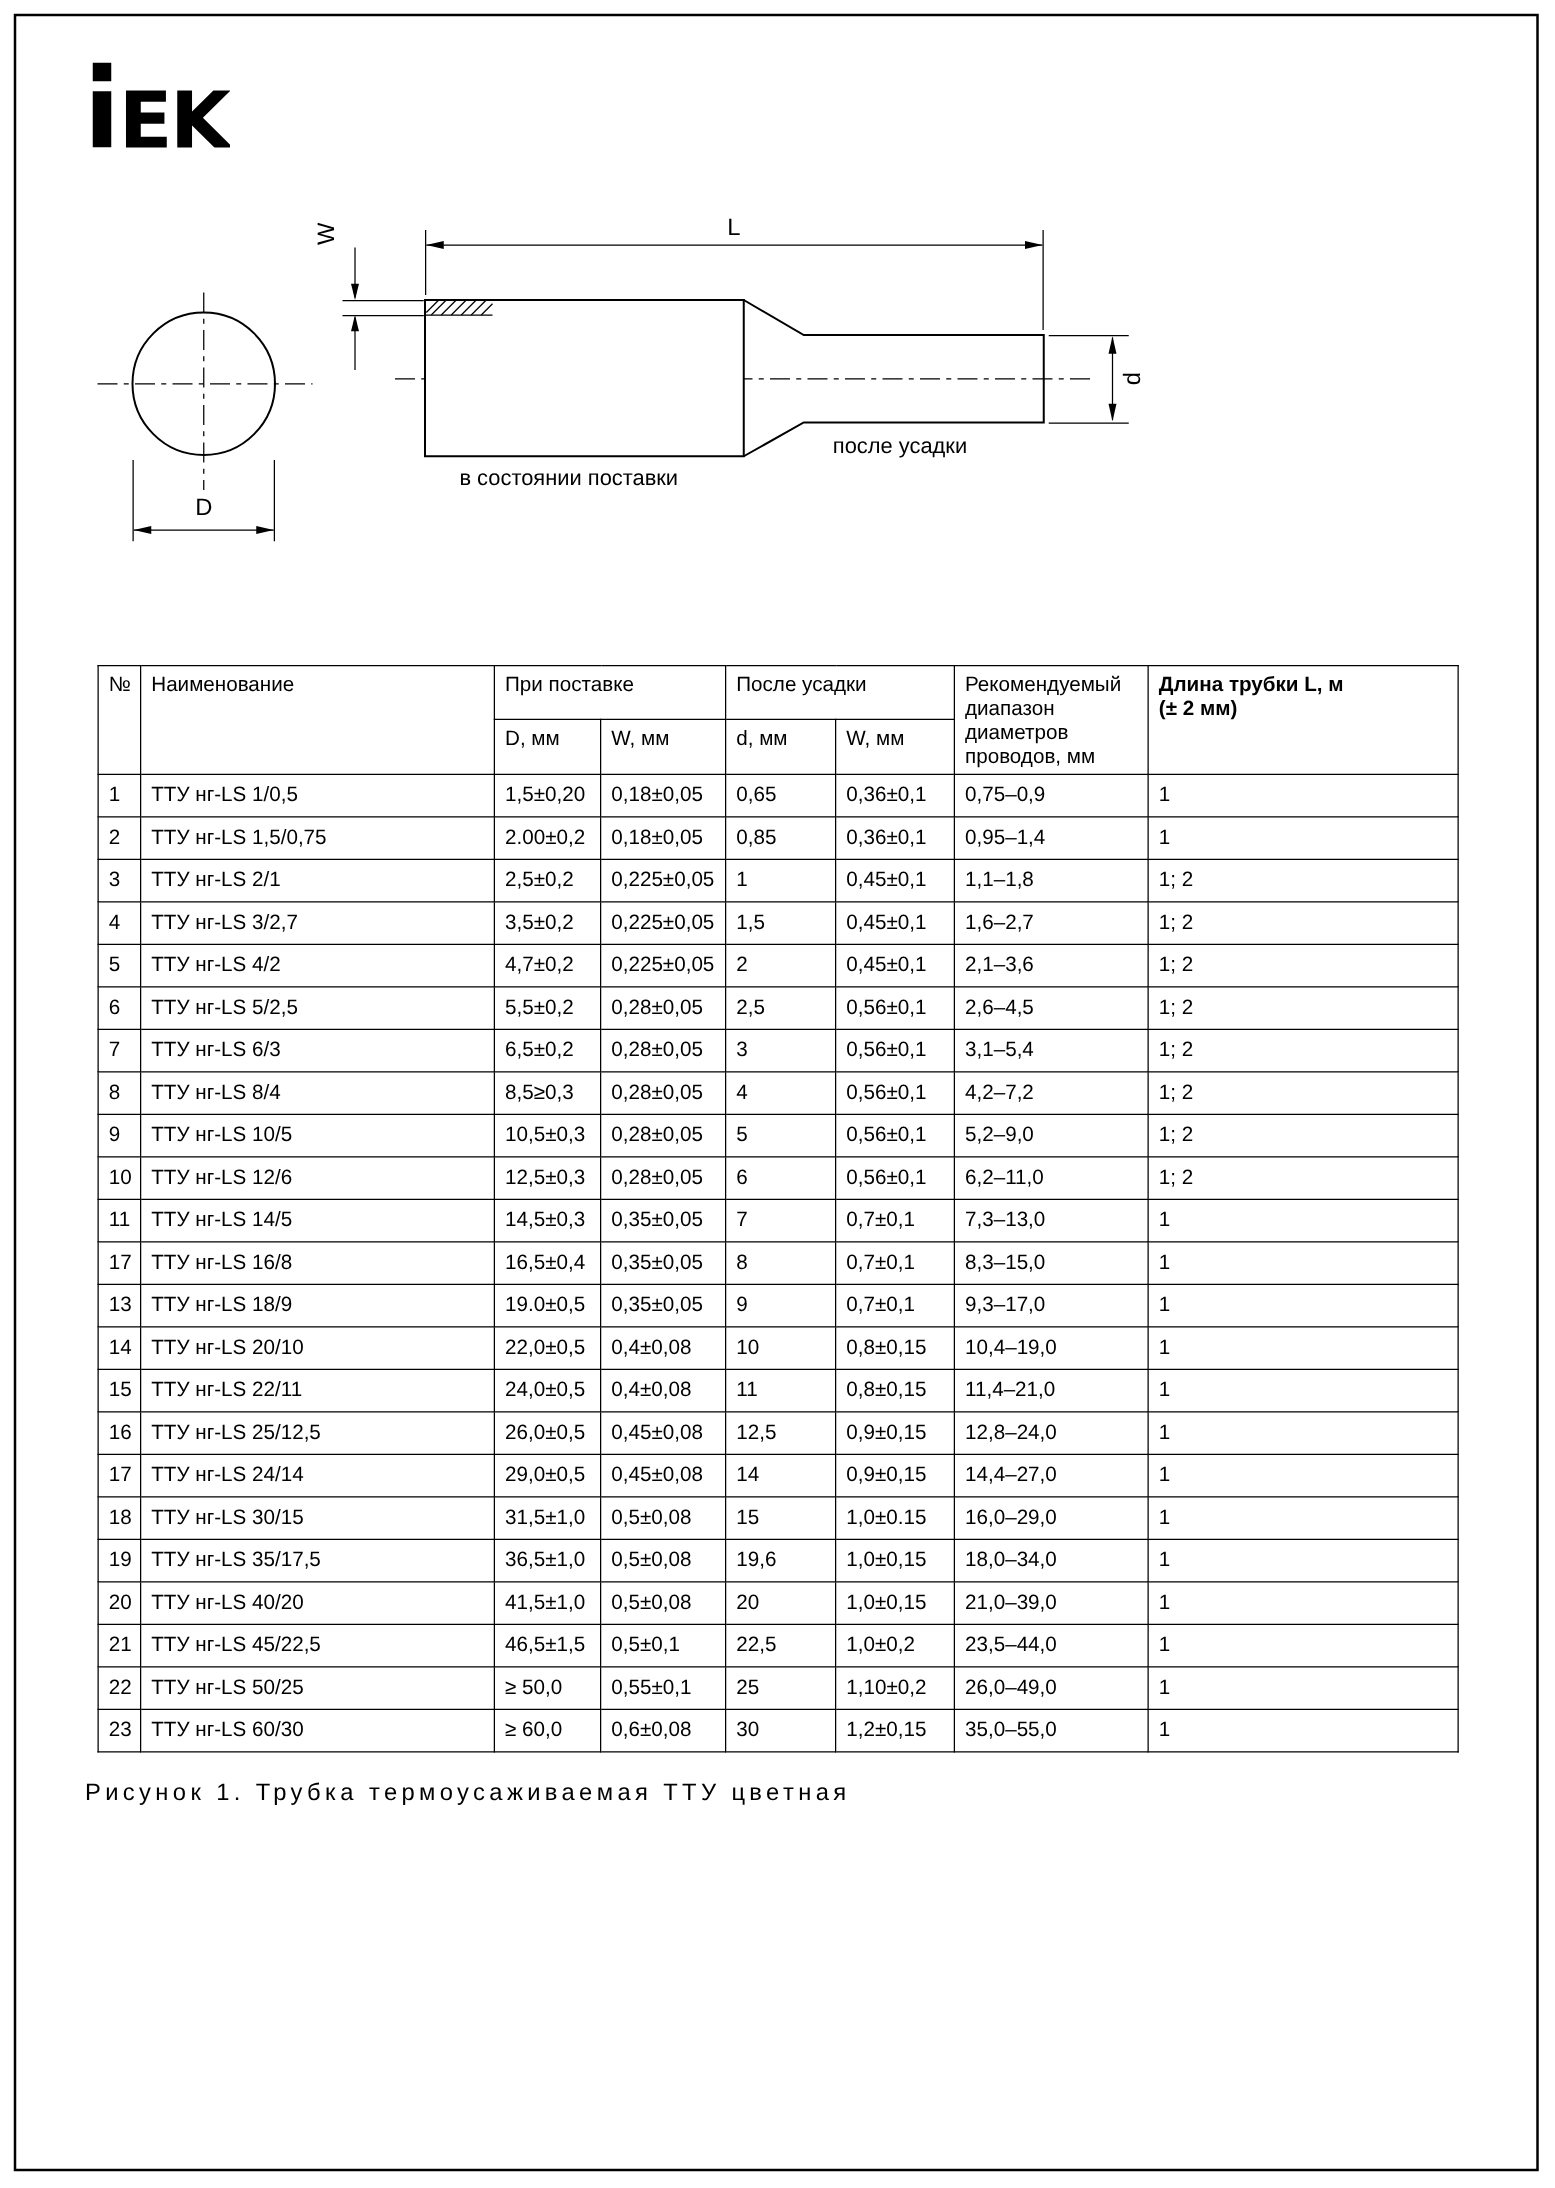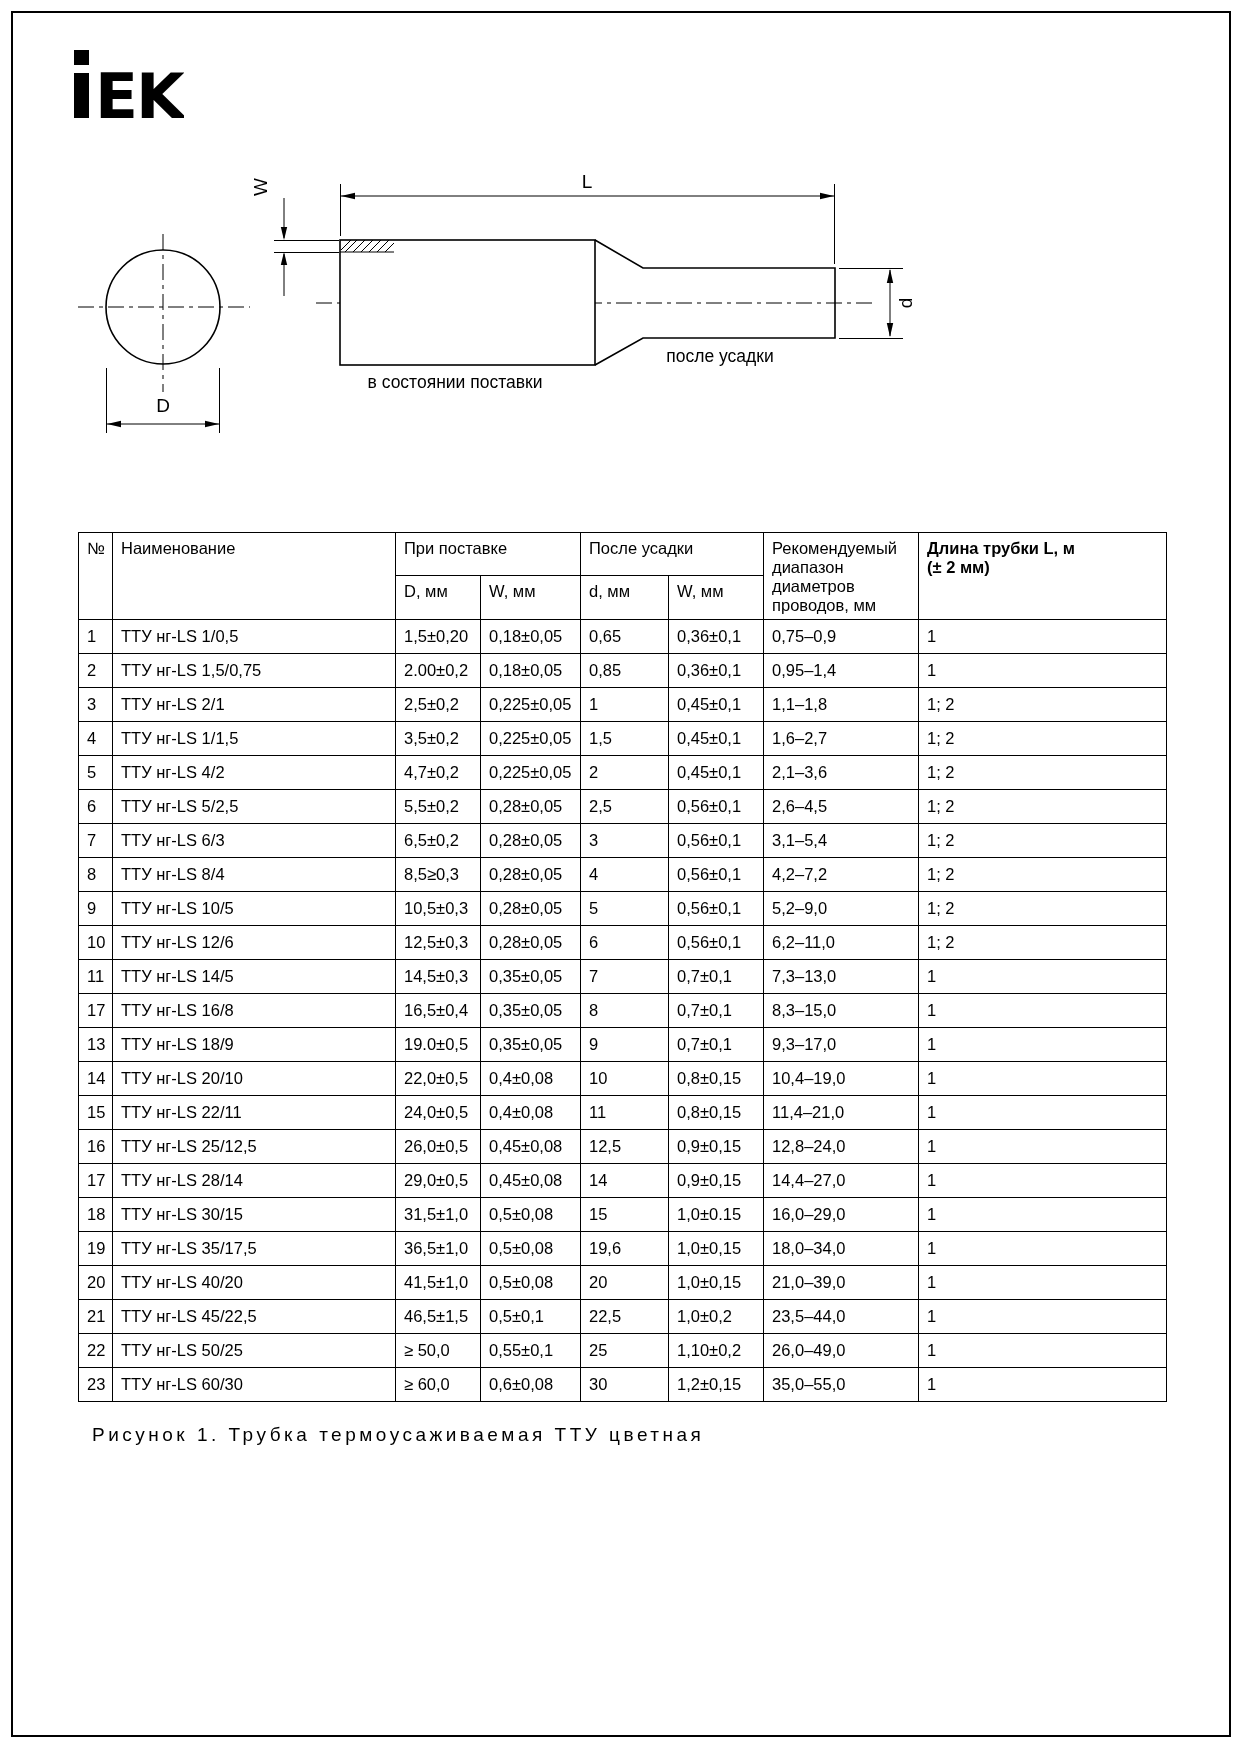--- a/index.html
+++ b/index.html
@@ -149,7 +149,7 @@
         </tr>
         <tr>
           <td>4</td>
-          <td>ТТУ нг-LS 1/1,5</td>
+          <td>ТТУ нг-LS 3/2,7</td>
           <td>3,5±0,2</td>
           <td>0,225±0,05</td>
           <td>1,5</td>

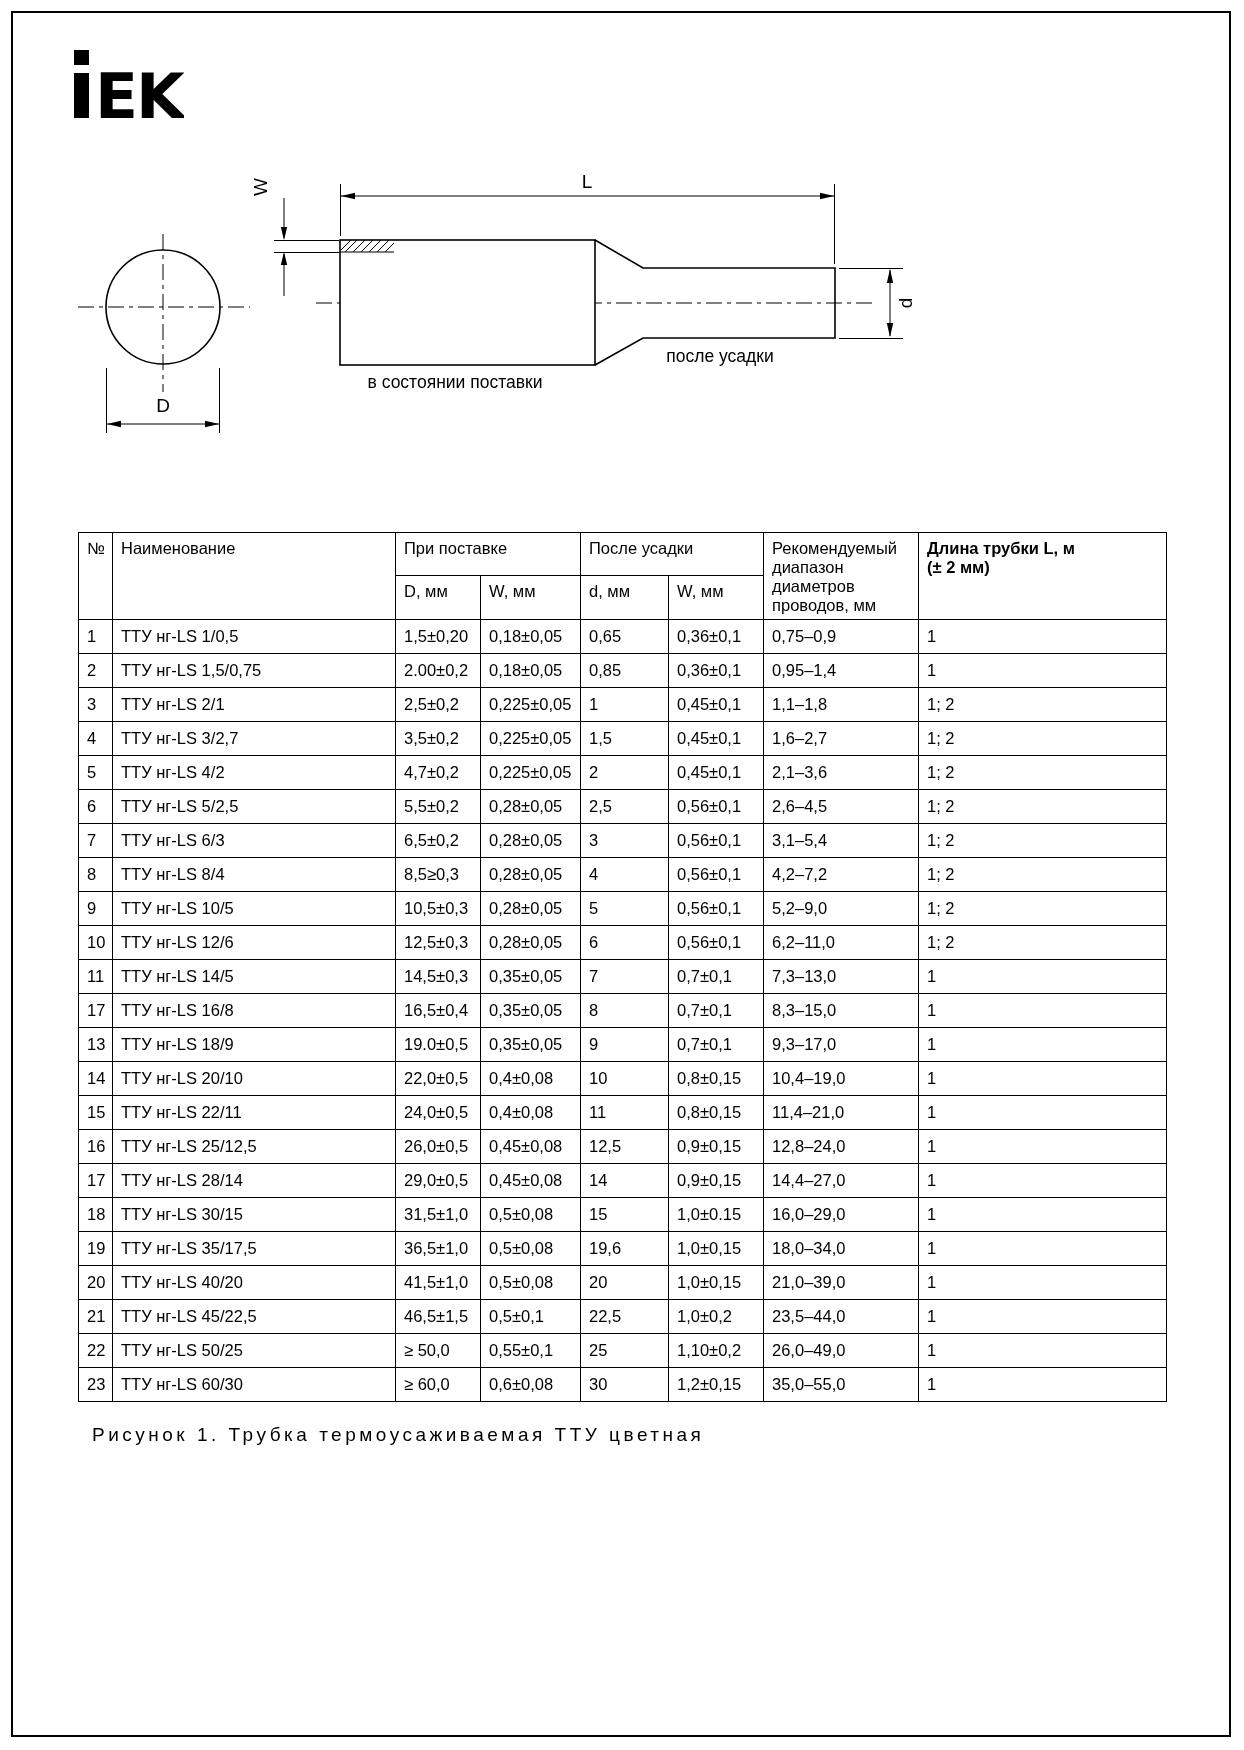--- a/index.html
+++ b/index.html
@@ -279,7 +279,7 @@
         </tr>
         <tr>
           <td>17</td>
-          <td>ТТУ нг-LS 28/14</td>
+          <td>ТТУ нг-LS 24/14</td>
           <td>29,0±0,5</td>
           <td>0,45±0,08</td>
           <td>14</td>

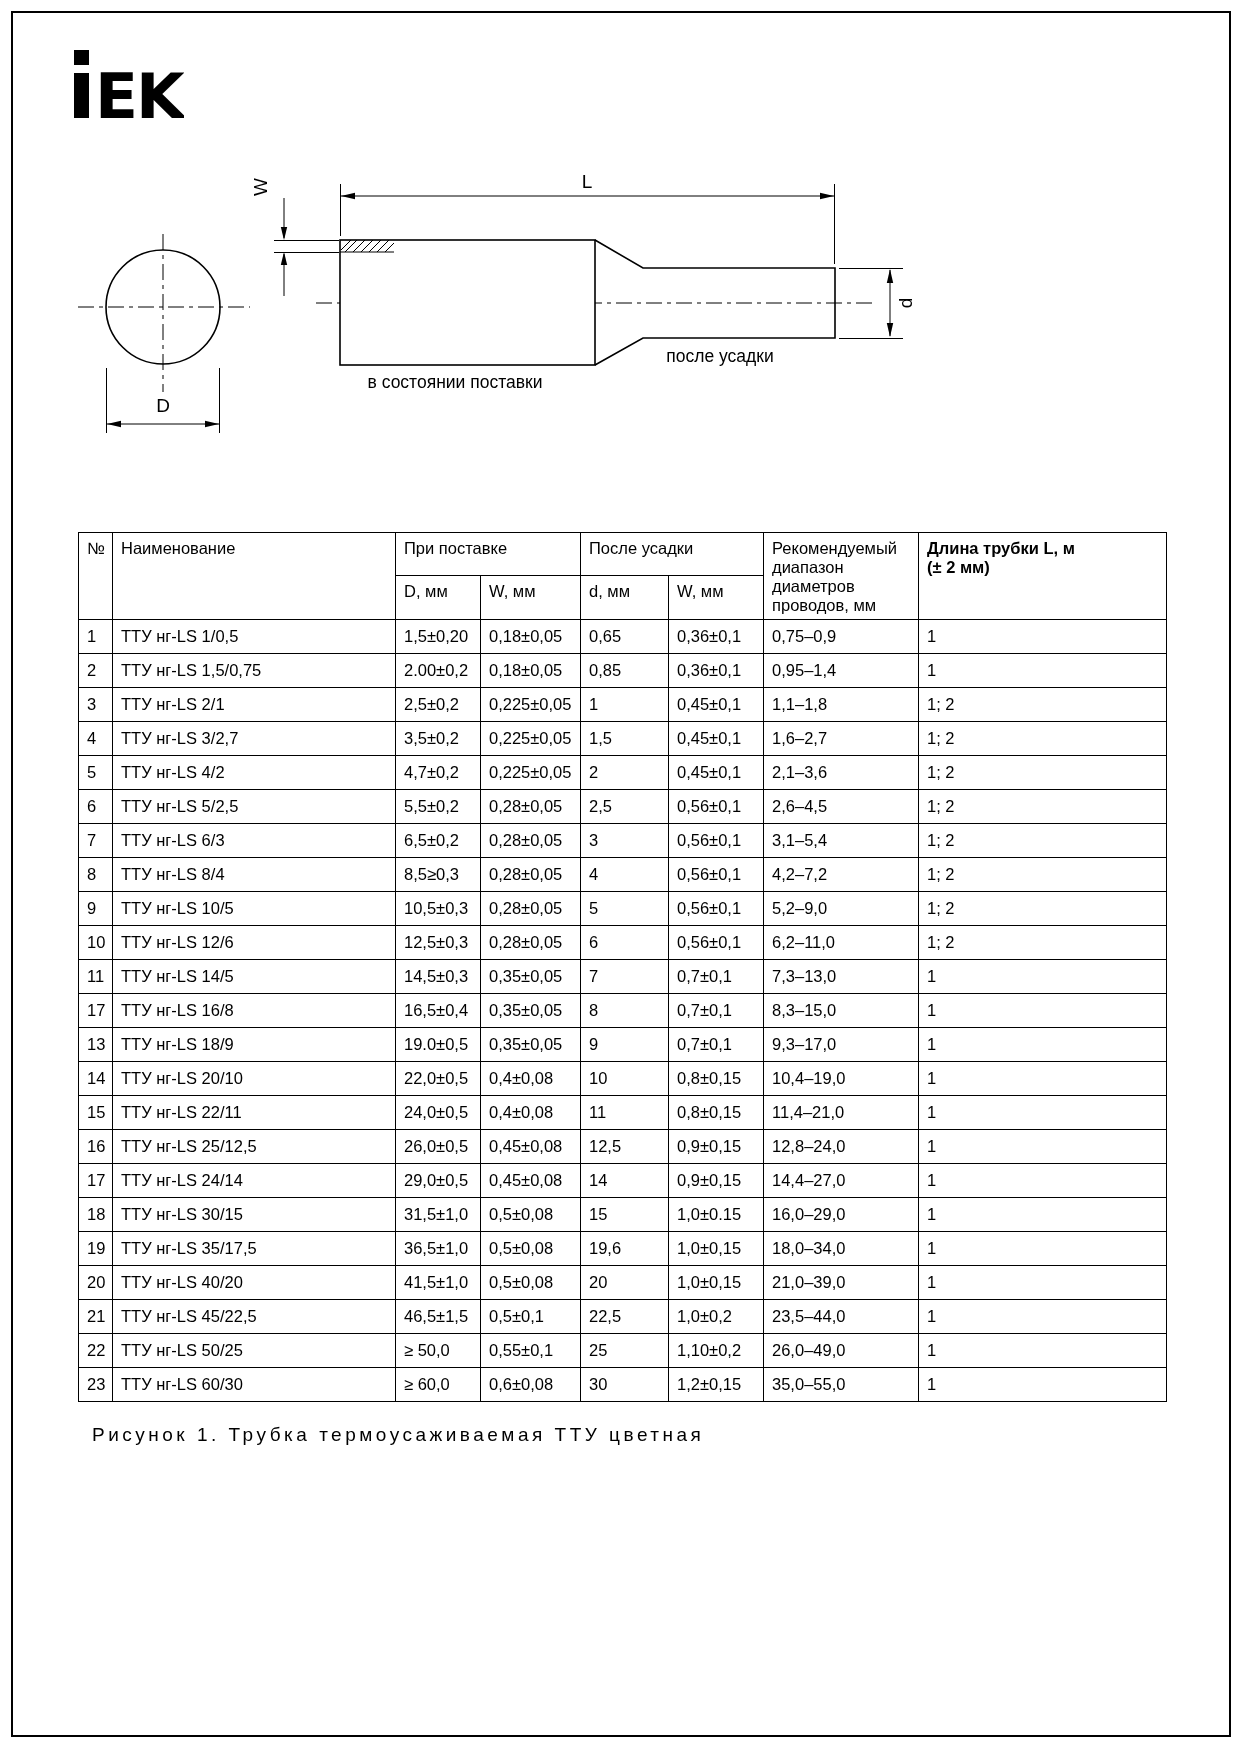--- a/index.html
+++ b/index.html
@@ -22,7 +22,7 @@
   .spec-table thead th{height:26px;padding:6px 8px 4px 8px;vertical-align:top;line-height:1.15;}
   .spec-table tbody td{height:25px;padding:4px 8px;vertical-align:middle;}
   .narrow{display:inline-block;width:162px;font-weight:bold;}
-  .caption{position:absolute;left:92px;top:1424px;font-size:19px;letter-spacing:3.5px;white-space:nowrap;}
+  .caption{position:absolute;left:68px;top:1424px;font-size:19px;letter-spacing:3.5px;white-space:nowrap;}
 </style>
 </head>
 <body>

